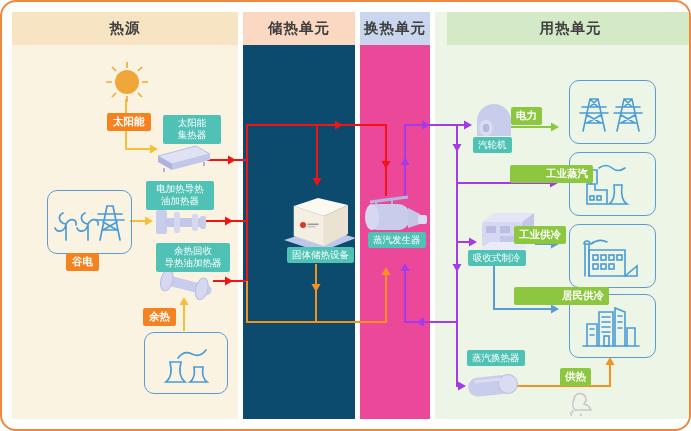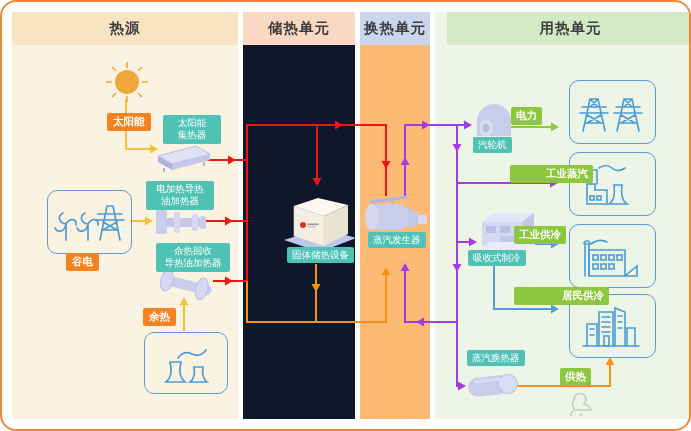--- a/index.html
+++ b/index.html
@@ -16,7 +16,7 @@
   }
   .p-source{left:10px;width:226px;background:#FBF3E2;}
   .p-source .hdr{background:#F7E4C3;}
-  .p-storage{left:241px;width:112px;background:#0f172a;}
+  .p-storage{left:241px;width:112px;background:#0c4a6e;}
   .p-storage .hdr{background:#FAD8C2;}
   .p-exchange{left:358px;width:70px;background:#fdba74;}
   .p-exchange .hdr{background:#C9D6EE;}

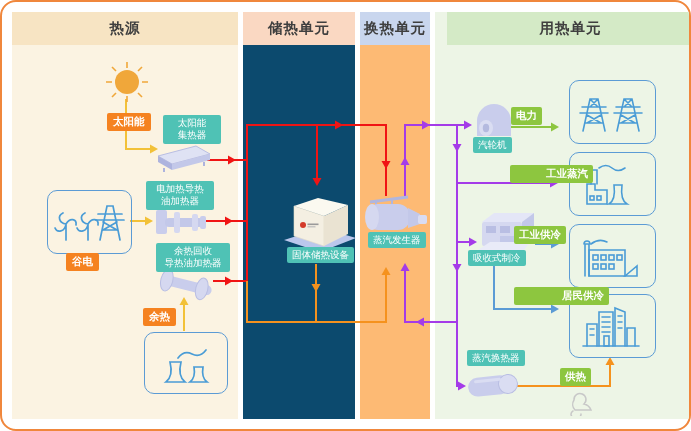--- a/index.html
+++ b/index.html
@@ -18,7 +18,7 @@
   .p-source .hdr{background:#F7E4C3;}
   .p-storage{left:241px;width:112px;background:#0c4a6e;}
   .p-storage .hdr{background:#FAD8C2;}
-  .p-exchange{left:358px;width:70px;background:#fdba74;}
+  .p-exchange{left:358px;width:70px;background:#ec4899;}
   .p-exchange .hdr{background:#C9D6EE;}
   .p-consume{left:433px;width:247px;background:#EDF5E6;padding-left:12px;}
   .p-consume .hdr{background:#D4EAC6;}

